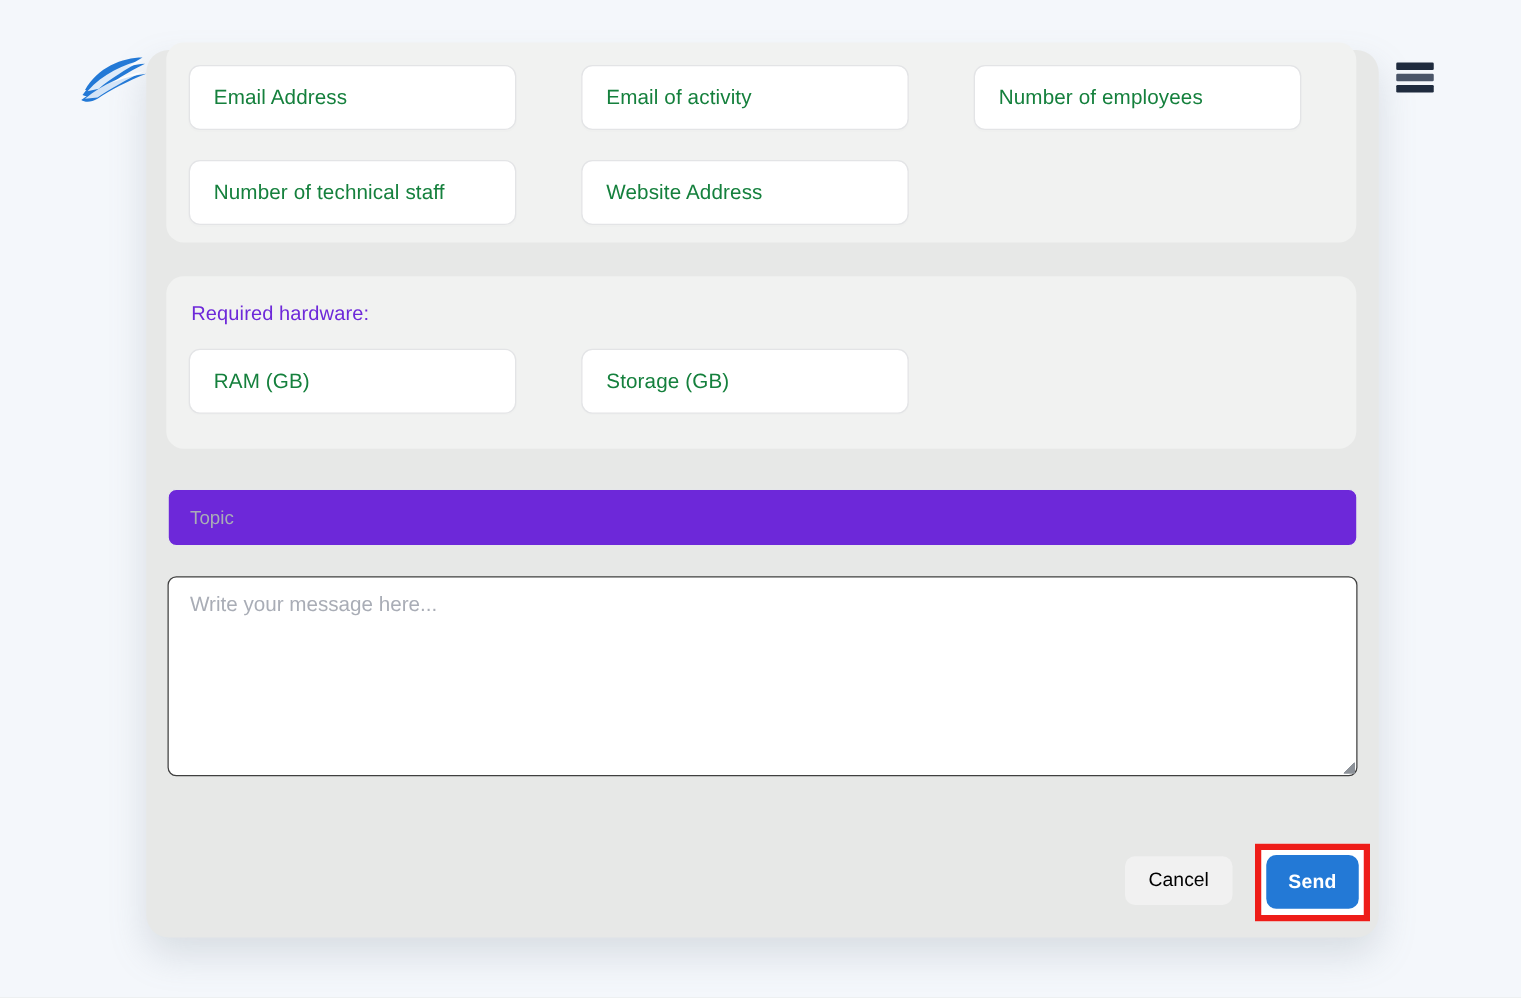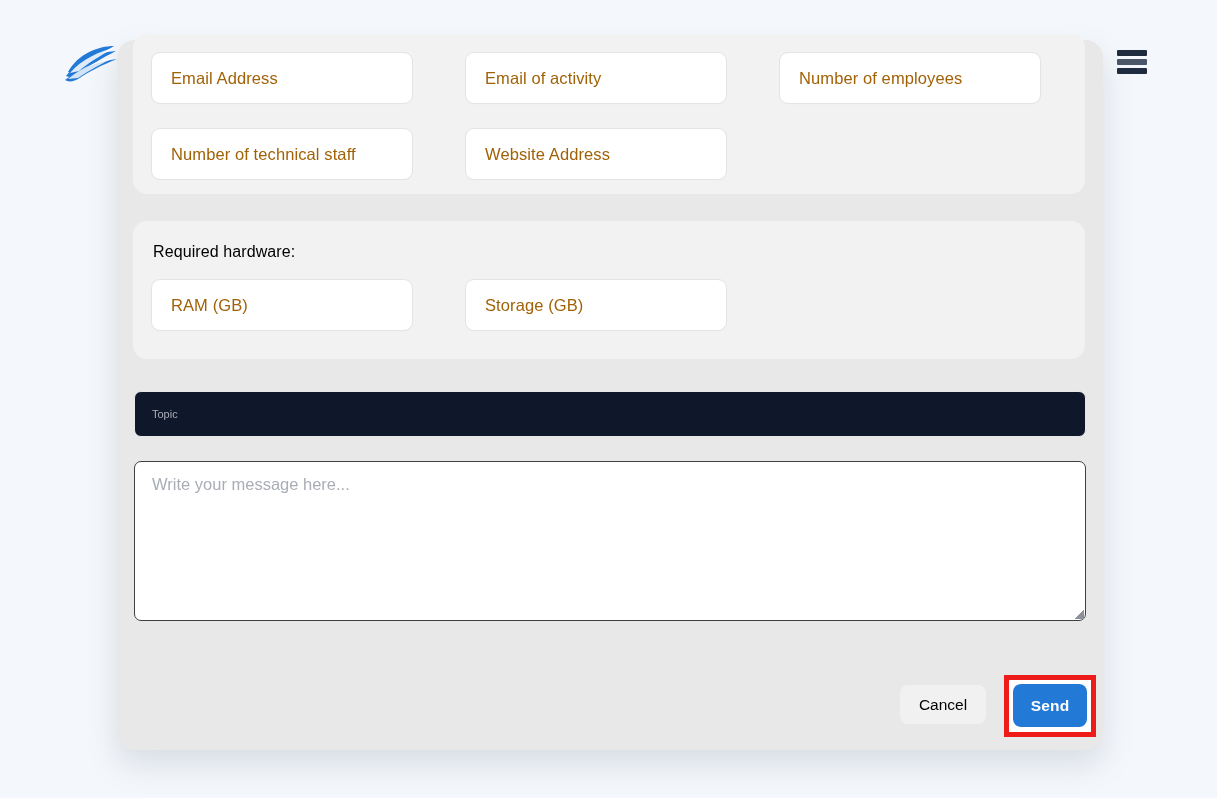--- a/index.html
+++ b/index.html
@@ -78,7 +78,7 @@
     align-items: center;
     padding: 2px 19px;
     font-size: 16.5px;
-    color: #a16207;
+    color: #15803d;
     letter-spacing: 0.1px;
     cursor: text;
     box-shadow: 0 1px 1px rgba(0,0,0,0.012);

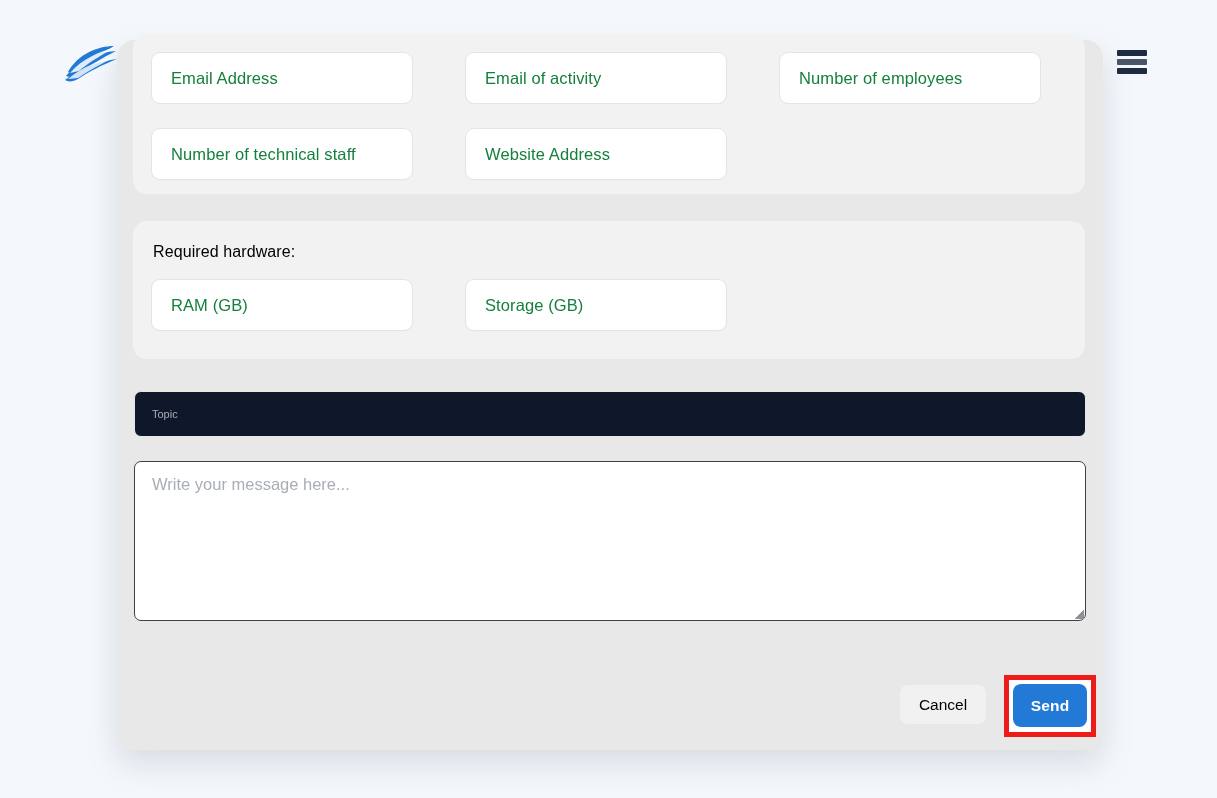--- a/index.html
+++ b/index.html
@@ -110,7 +110,7 @@
 
   #required-hardware-label {
     font-size: 16px;
-    color: #000000;
+    color: #6d28d9;
     margin: 6px 0 18px 2px;
     letter-spacing: 0.1px;
   }

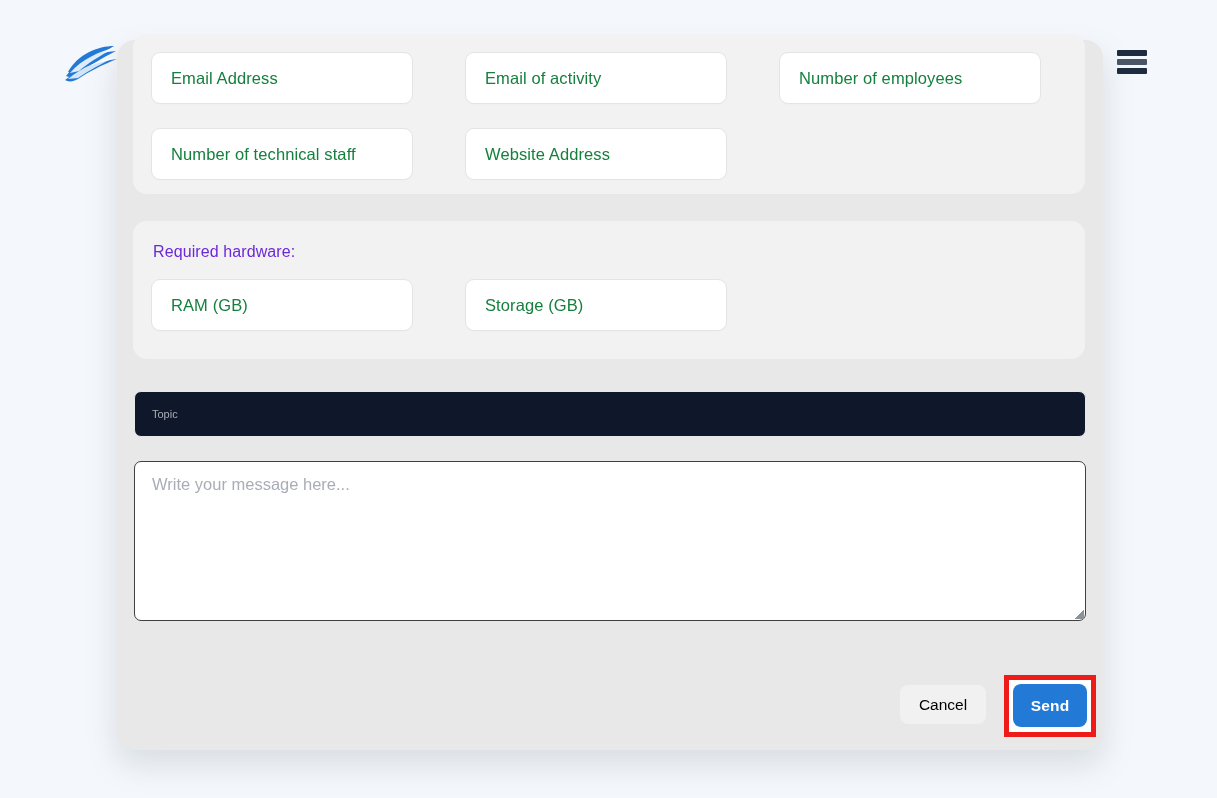--- a/index.html
+++ b/index.html
@@ -121,13 +121,13 @@
     top: 391px;
     width: 952px;
     height: 46px;
-    background: #0f172a;
+    background: #6d28d9;
     border: 1px solid #e6e7e9;
     border-radius: 7px;
     display: flex;
     align-items: center;
     padding: 0 17px;
-    font-size: 11px;
+    font-size: 15px;
     color: #a9adb6;
     cursor: text;
   }

